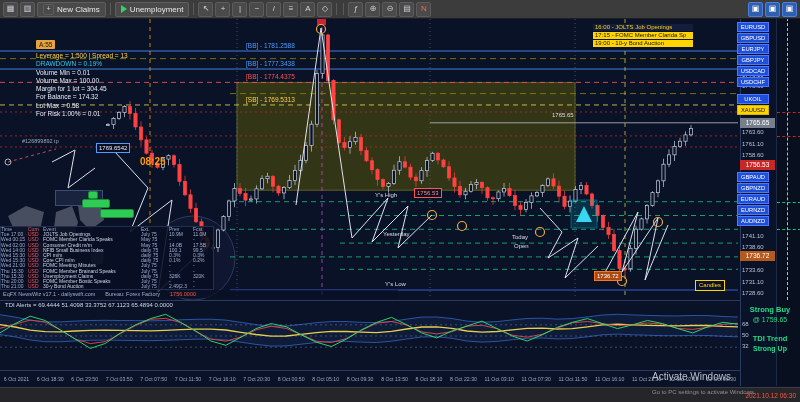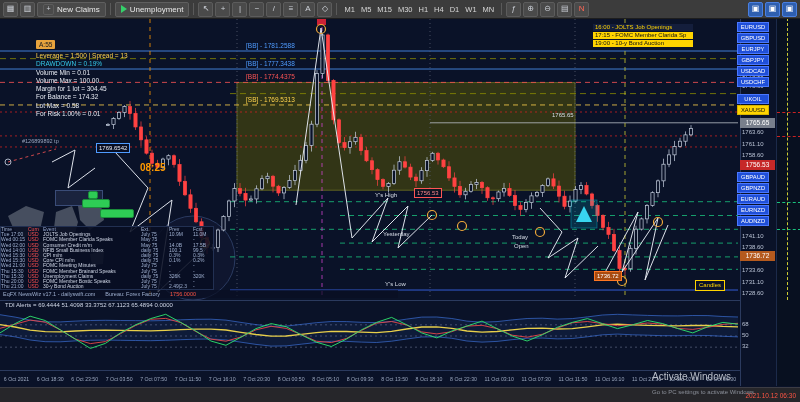--- a/index.html
+++ b/index.html
@@ -122,17 +122,6 @@
         <span class="tool-icon">◇</span>
       </span>
     <span class="tool-sep"></span>
-    <span id="tb-tf" style="display:flex;">
-        <span class="tf-btn">M1</span>
-        <span class="tf-btn">M5</span>
-        <span class="tf-btn">M15</span>
-        <span class="tf-btn">M30</span>
-        <span class="tf-btn">H1</span>
-        <span class="tf-btn">H4</span>
-        <span class="tf-btn">D1</span>
-        <span class="tf-btn">W1</span>
-        <span class="tf-btn">MN</span>
-      </span>
     <span class="tool-sep"></span>
     <span id="tb-right" style="display:flex;gap:2px;">
         <span class="tool-icon">ƒ</span>

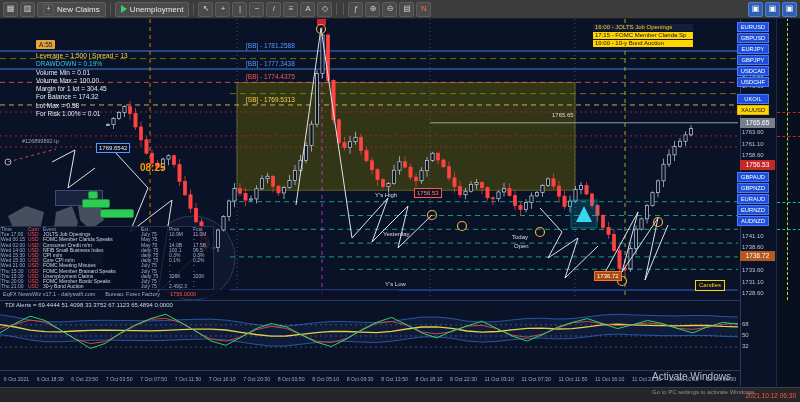--- a/index.html
+++ b/index.html
@@ -643,7 +643,7 @@
     <div class="ctext" style="left: 385px; top: 281px;">Y's Low</div>
     <div class="ctext" style="left: 552px; top: 112px;">1765.65</div>
     <div class="bubble" style="left: 96px; top: 143px; color: rgb(232, 236, 244); border: 1px solid rgb(79, 155, 255); background: rgba(8, 14, 34, 0.85);">1769.6542</div>
-    <div class="bubble" style="left: 138px; top: 164px; color: rgb(255, 153, 0); border: none; background: transparent; font-size: 10px; font-weight: bold;">08:25</div>
+    <div class="bubble" style="left: 138px; top: 158px; color: rgb(255, 153, 0); border: none; background: transparent; font-size: 10px; font-weight: bold;">08:25</div>
     <div class="bubble" style="left: 414px; top: 188px; color: rgb(255, 136, 136); border: 1px solid rgb(255, 85, 85); background: rgba(8, 14, 34, 0.85);">1756.53</div>
     <div class="bubble" style="left: 594px; top: 271px; color: rgb(255, 255, 255); border: 1px solid rgb(255, 119, 34); background: rgb(168, 74, 16);">1736.72</div>
     <div class="scale-label" style="top: 320.84px;">68</div>

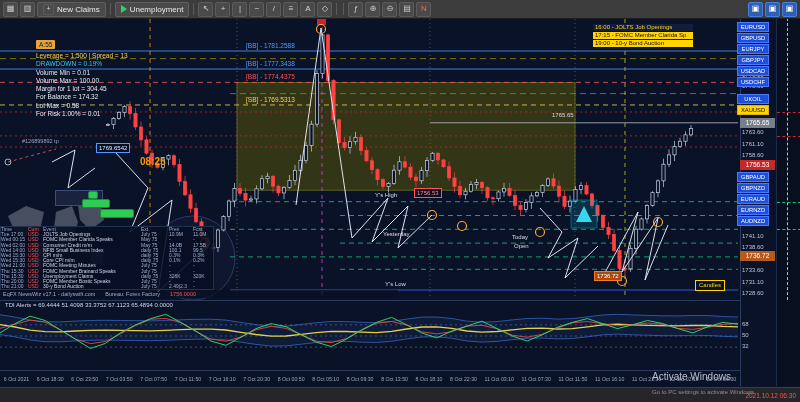--- a/index.html
+++ b/index.html
@@ -560,6 +560,13 @@
   </div>
   <div class="tdi-label">TDI Alerts = 69.4444 51.4098 33.3752 67.1123 65.4894 0.0000</div>
 
+  <div class="signals">
+    <div class="sig-big">Strong Buy</div>
+    <div class="sig-sm">@ 1759.65</div>
+    <div style="height:8px;"></div>
+    <div class="sig-big">TDI Trend</div>
+    <div class="sig-sm" style="font-weight:bold;">Strong Up</div>
+  </div>
 
   <div class="time-axis" id="time-axis">
       <span class="ta-item">6 Oct 2021</span>

